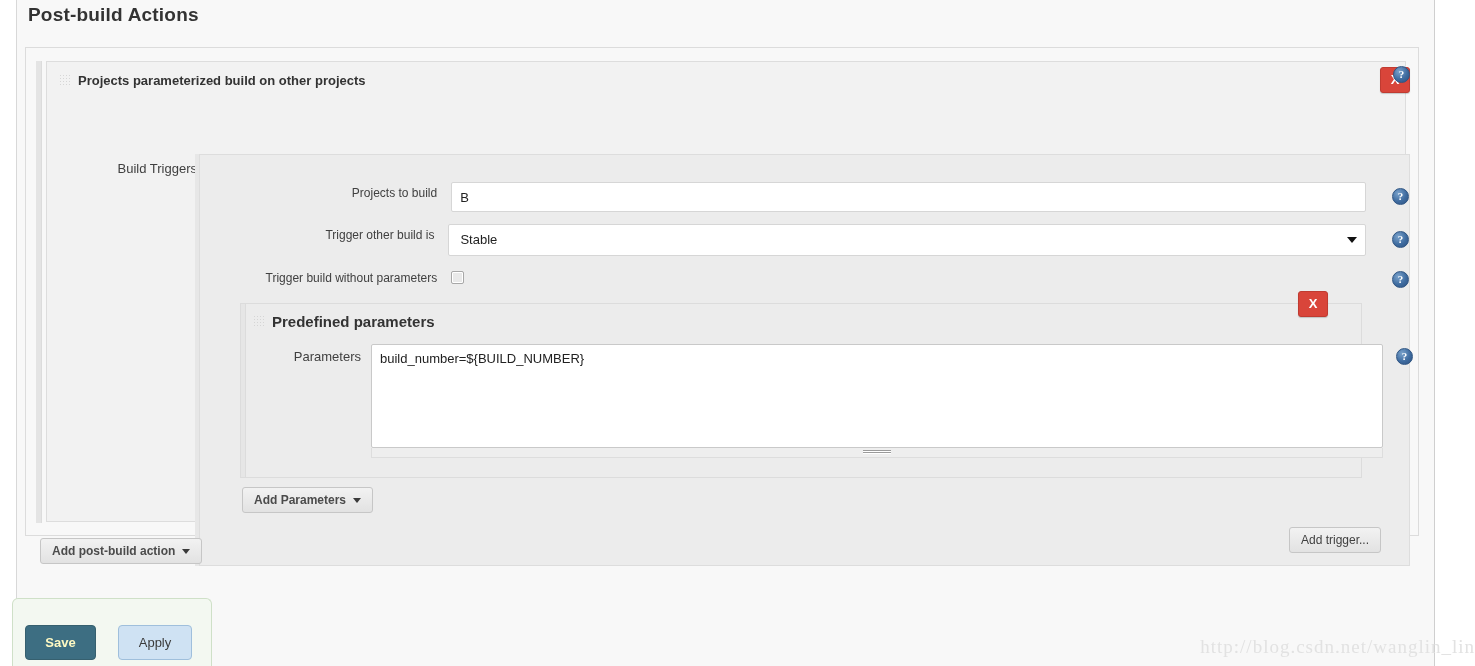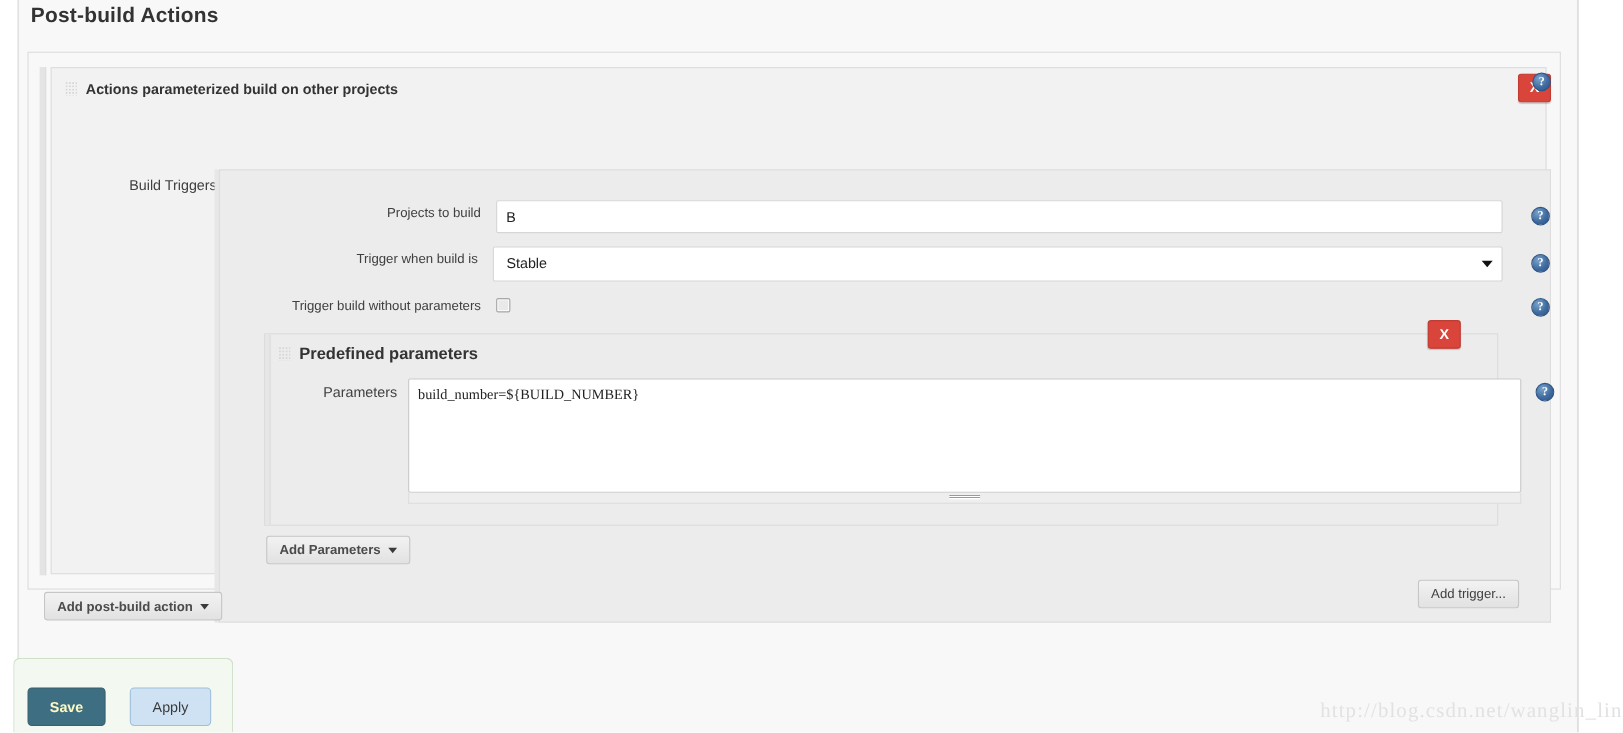--- a/index.html
+++ b/index.html
@@ -369,7 +369,7 @@
 
       <div class="block-header">
         <span class="drag-handle"></span>
-        <span class="block-title">Actions parameterized build on other projects</span>
+        <span class="block-title">Projects parameterized build on other projects</span>
       </div>
 
       <div class="del-btn" style="position:absolute; left:1333px; top:5px;">X</div>

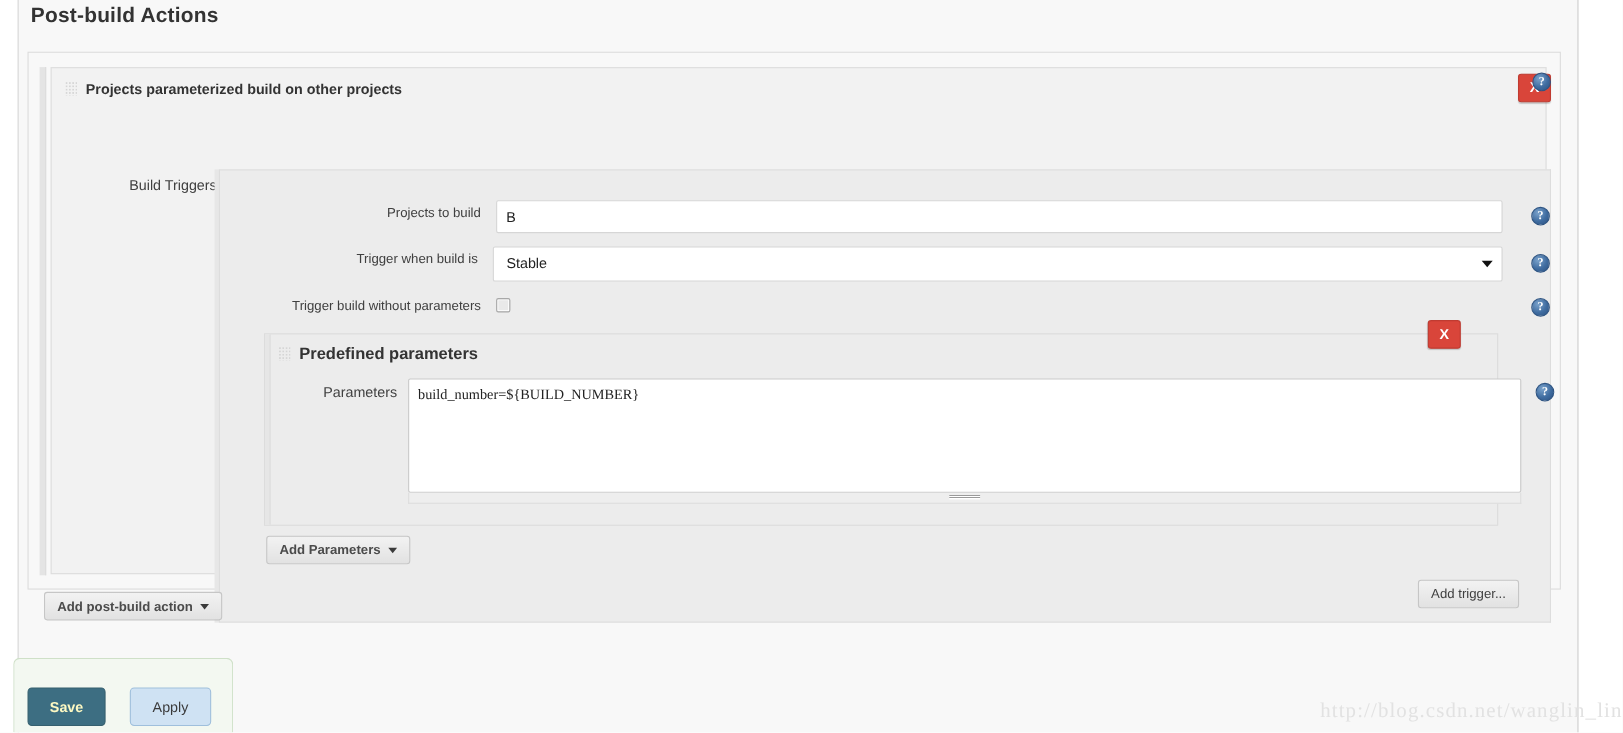--- a/index.html
+++ b/index.html
@@ -388,7 +388,7 @@
         </div>
 
         <div class="frow" style="top:69px;">
-          <div class="flabel">Trigger when build is</div>
+          <div class="flabel">Trigger other build is</div>
           <div class="select-wrap">
             <div class="select-box">Stable</div>
             <span class="select-arrow"></span>

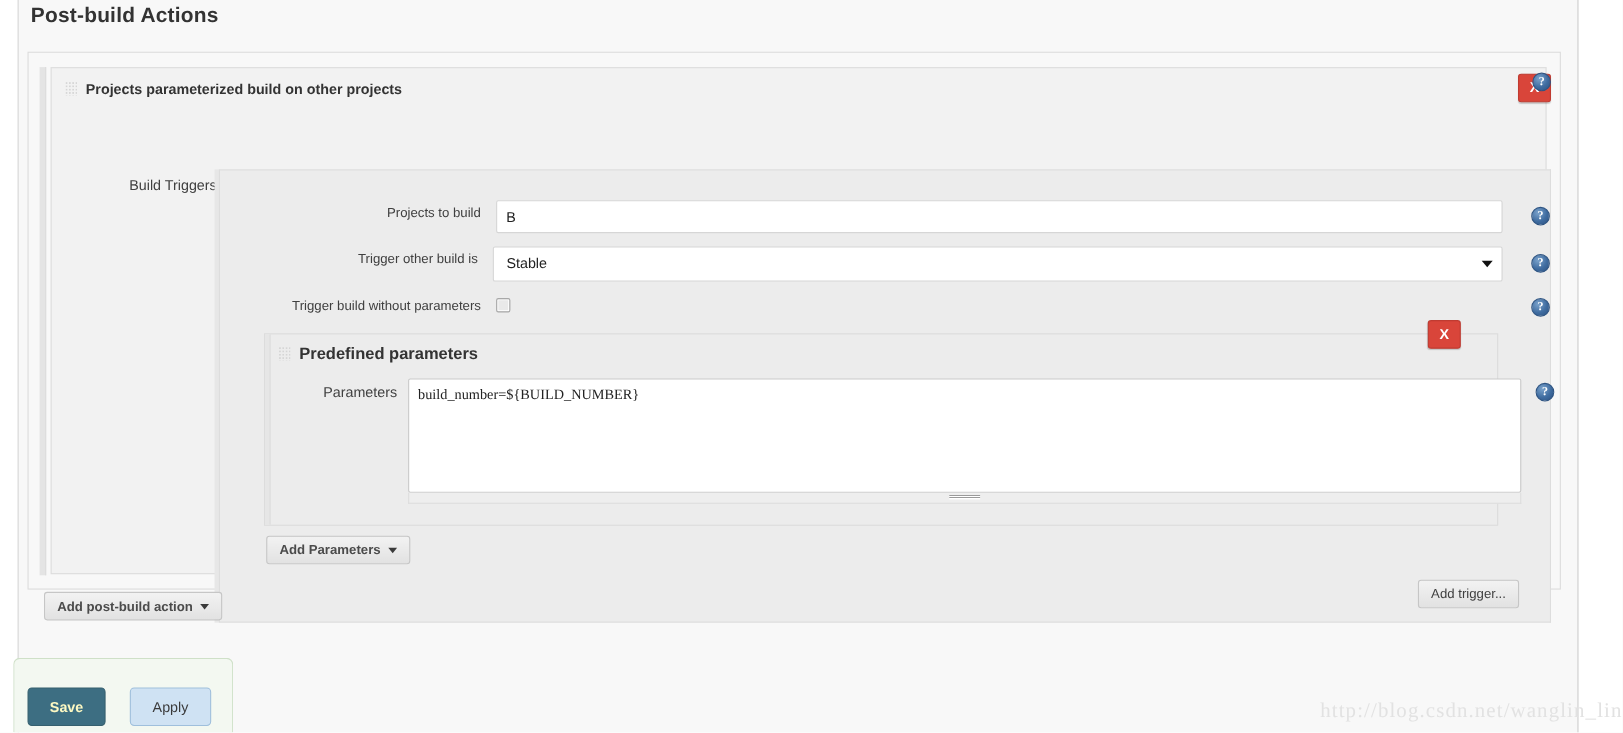--- a/index.html
+++ b/index.html
@@ -244,7 +244,7 @@
     background: #ffffff;
     border: 1px solid #c9c9c9;
     border-radius: 2px;
-    font-family: Liberation Serif, serif;
+    font-family: Liberation Sans, sans-serif;
     font-size: 13px;
     color: #222222;
     padding: 6px 8px;

